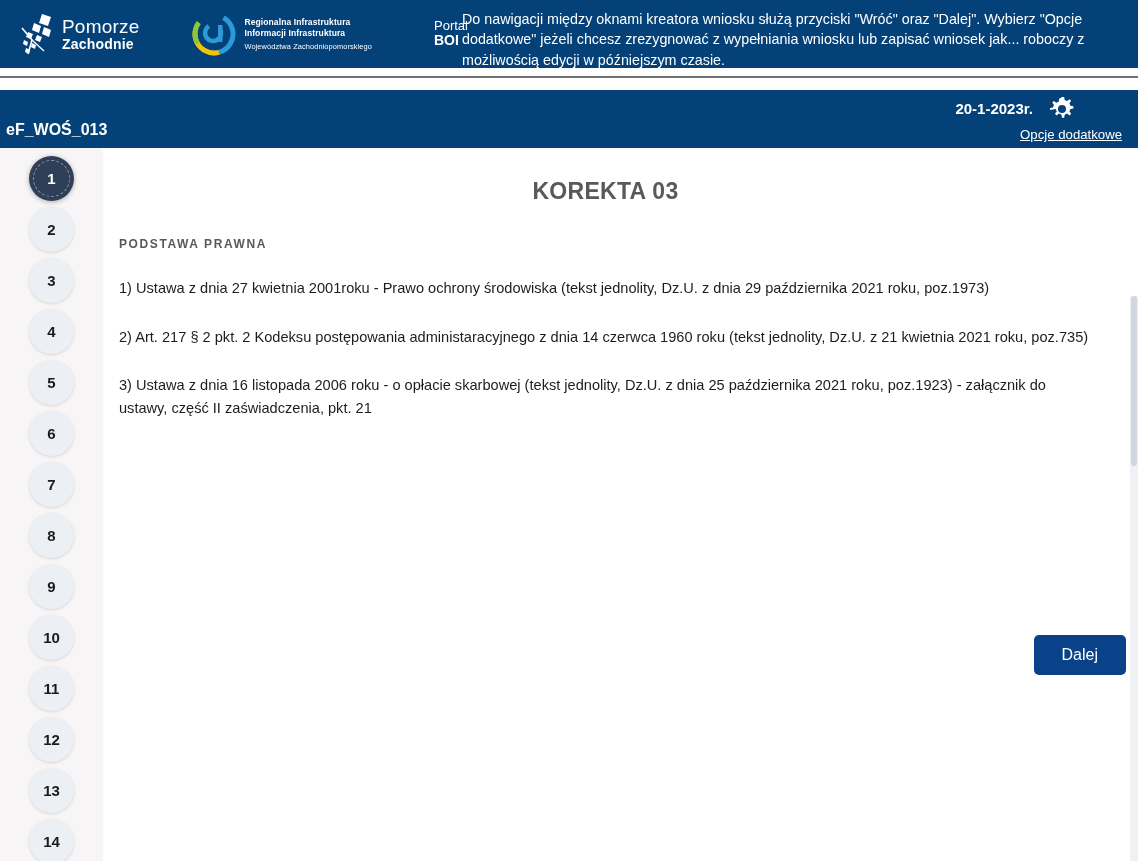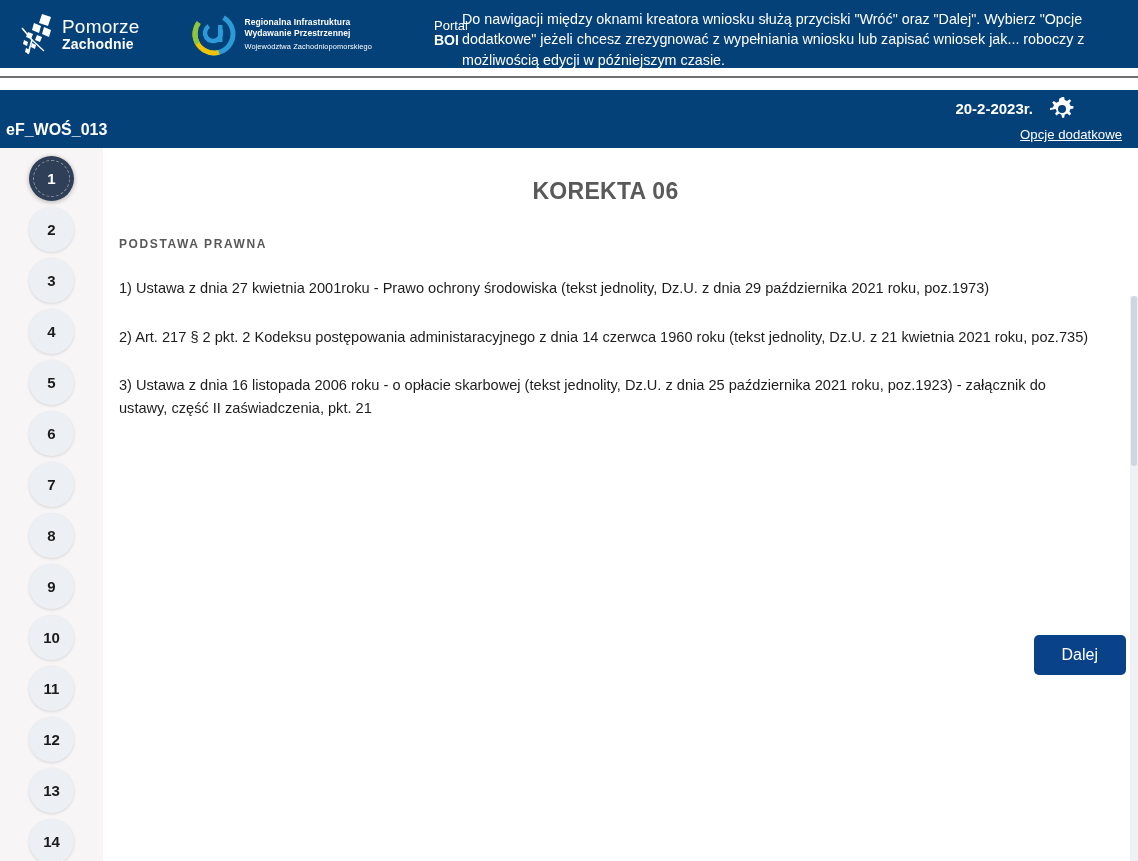--- a/index.html
+++ b/index.html
@@ -165,7 +165,7 @@
       </span>
       <span class="riip-text">
         <div class="r1">Regionalna Infrastruktura</div>
-        <div class="r1">Wydawanie Przestrzennej</div>
+        <div class="r1">Informacji Infrastruktura</div>
         <div class="r2">Województwa Zachodniopomorskiego</div>
       </span>
     </div>

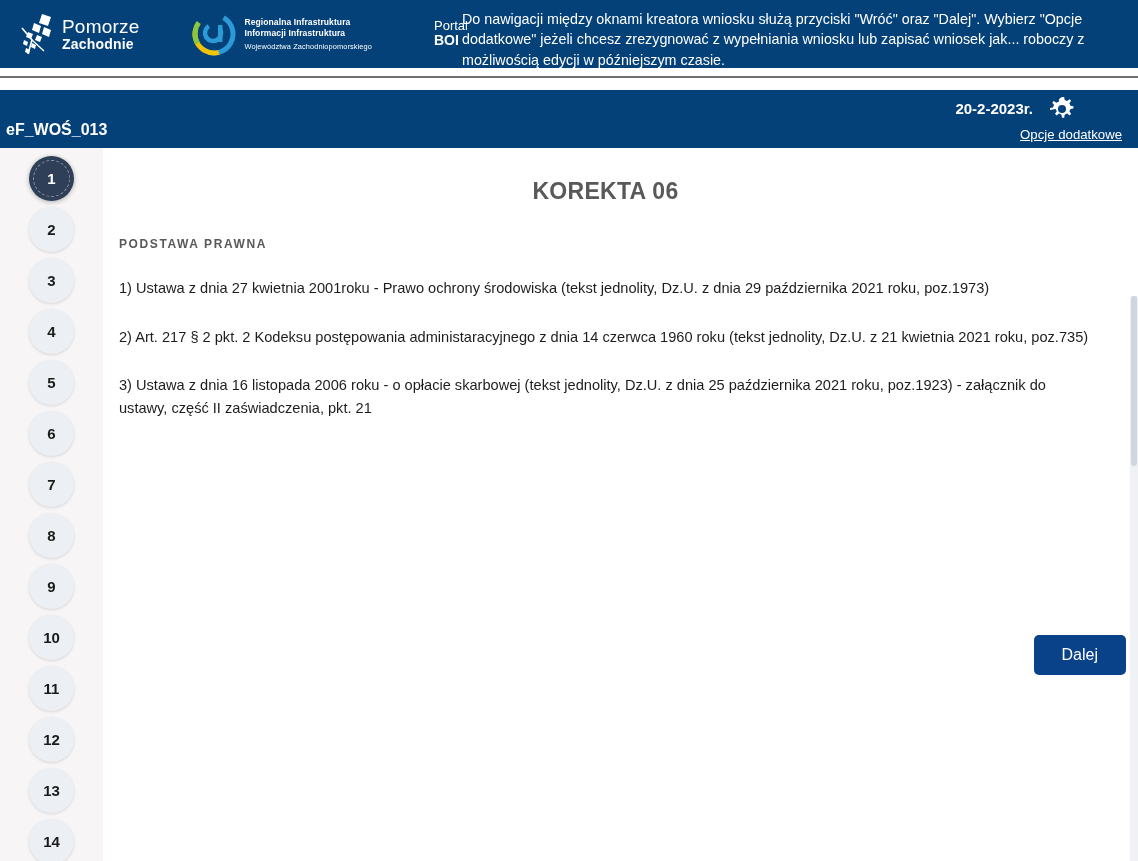--- a/index.html
+++ b/index.html
@@ -184,7 +184,7 @@
 
   <div class="titlebar">
     <div class="form-code">eF_WOŚ_013</div>
-    <div class="form-date">20-2-2023r.</div>
+    <div class="form-date">20-1-2023r.</div>
     <div class="opts">
       <span class="gear">
         <svg viewBox="0 0 32 32" width="30" height="30" aria-hidden="true">

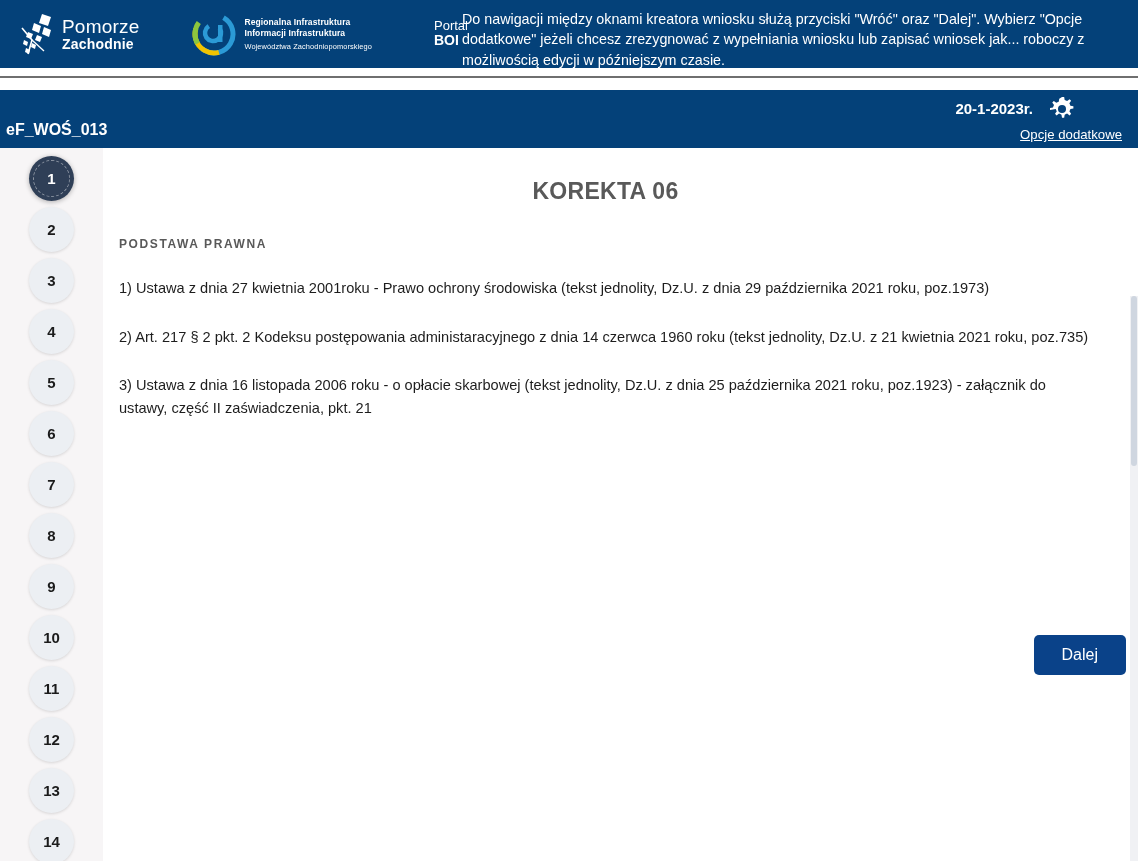--- a/index.html
+++ b/index.html
@@ -216,7 +216,7 @@
       </div>
 
     <div class="content">
-      <div class="korekta">KOREKTA 06</div>
+      <div class="korekta">KOREKTA 03</div>
       <div class="podstawa">PODSTAWA PRAWNA</div>
       <div class="para">1) Ustawa z dnia 27 kwietnia 2001roku - Prawo ochrony środowiska (tekst jednolity, Dz.U. z dnia 29 października 2021 roku, poz.1973)</div>
       <div class="para">2) Art. 217 § 2 pkt. 2 Kodeksu postępowania administaracyjnego z dnia 14 czerwca 1960 roku (tekst jednolity, Dz.U. z 21 kwietnia 2021 roku, poz.735)</div>

